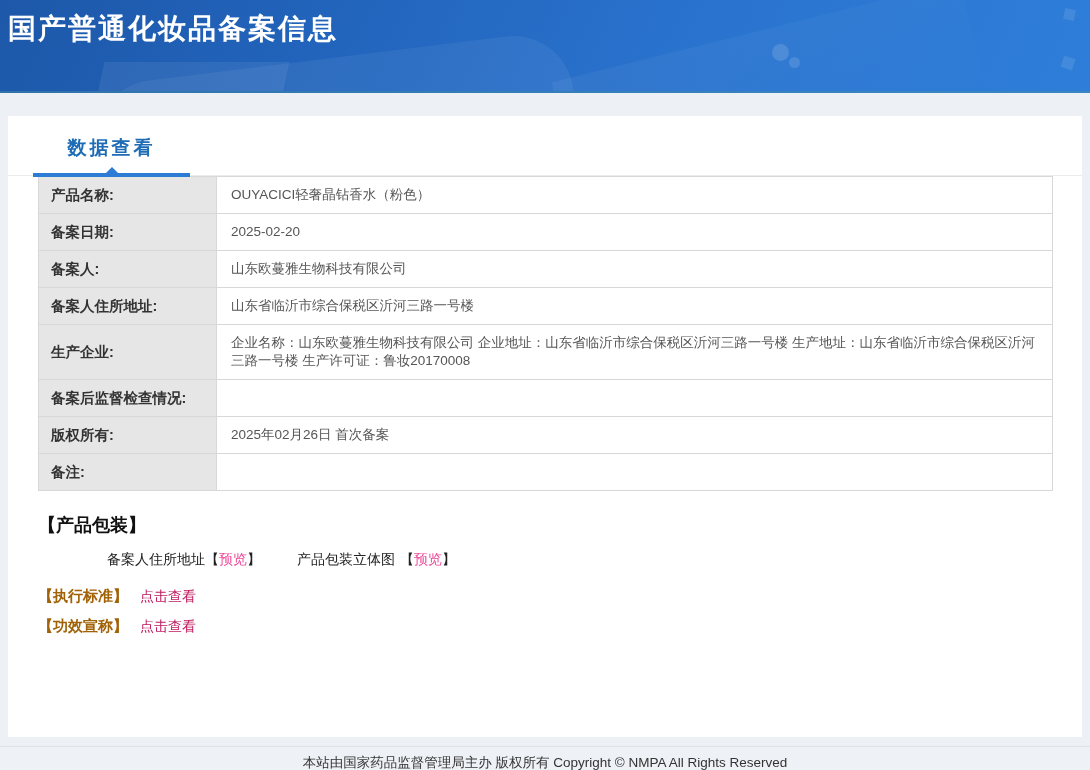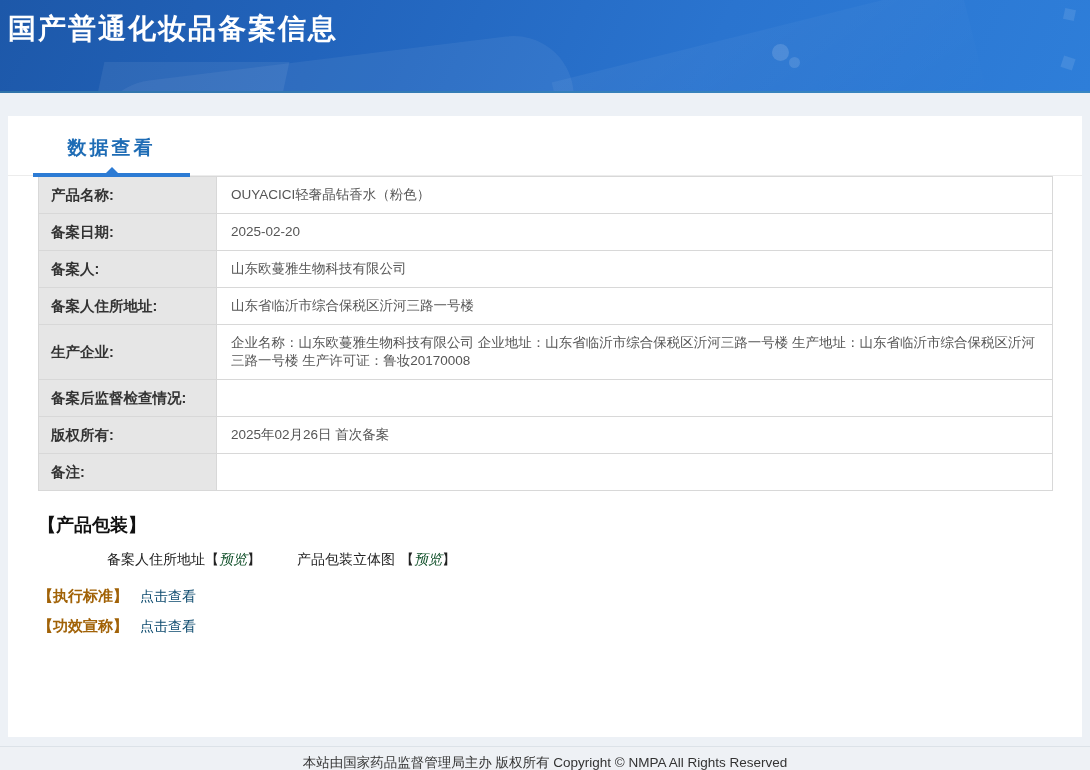--- a/index.html
+++ b/index.html
@@ -156,10 +156,9 @@
   .pack-item .bracket { color: #222222; }
   .pack-item .bracket.gap { margin-left: 5px; }
   a.preview-link {
-    color: #14532d;
+    color: #ec4899;
     text-decoration: none;
     cursor: pointer;
-    font-style: italic;
   }
   .link-row {
     margin: 18px 0 0 30px;

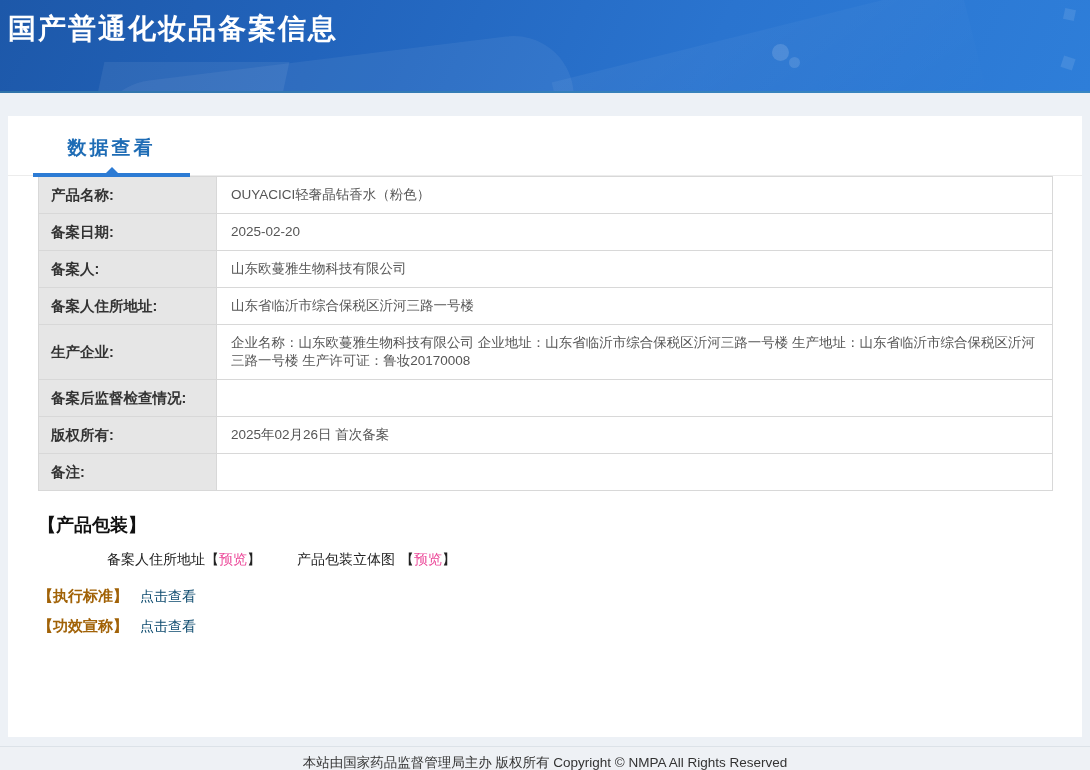--- a/index.html
+++ b/index.html
@@ -169,7 +169,7 @@
   a.view-link {
     margin-left: 12px;
     font-size: 14px;
-    color: #0c4a6e;
+    color: #be185d;
     text-decoration: none;
     cursor: pointer;
   }

